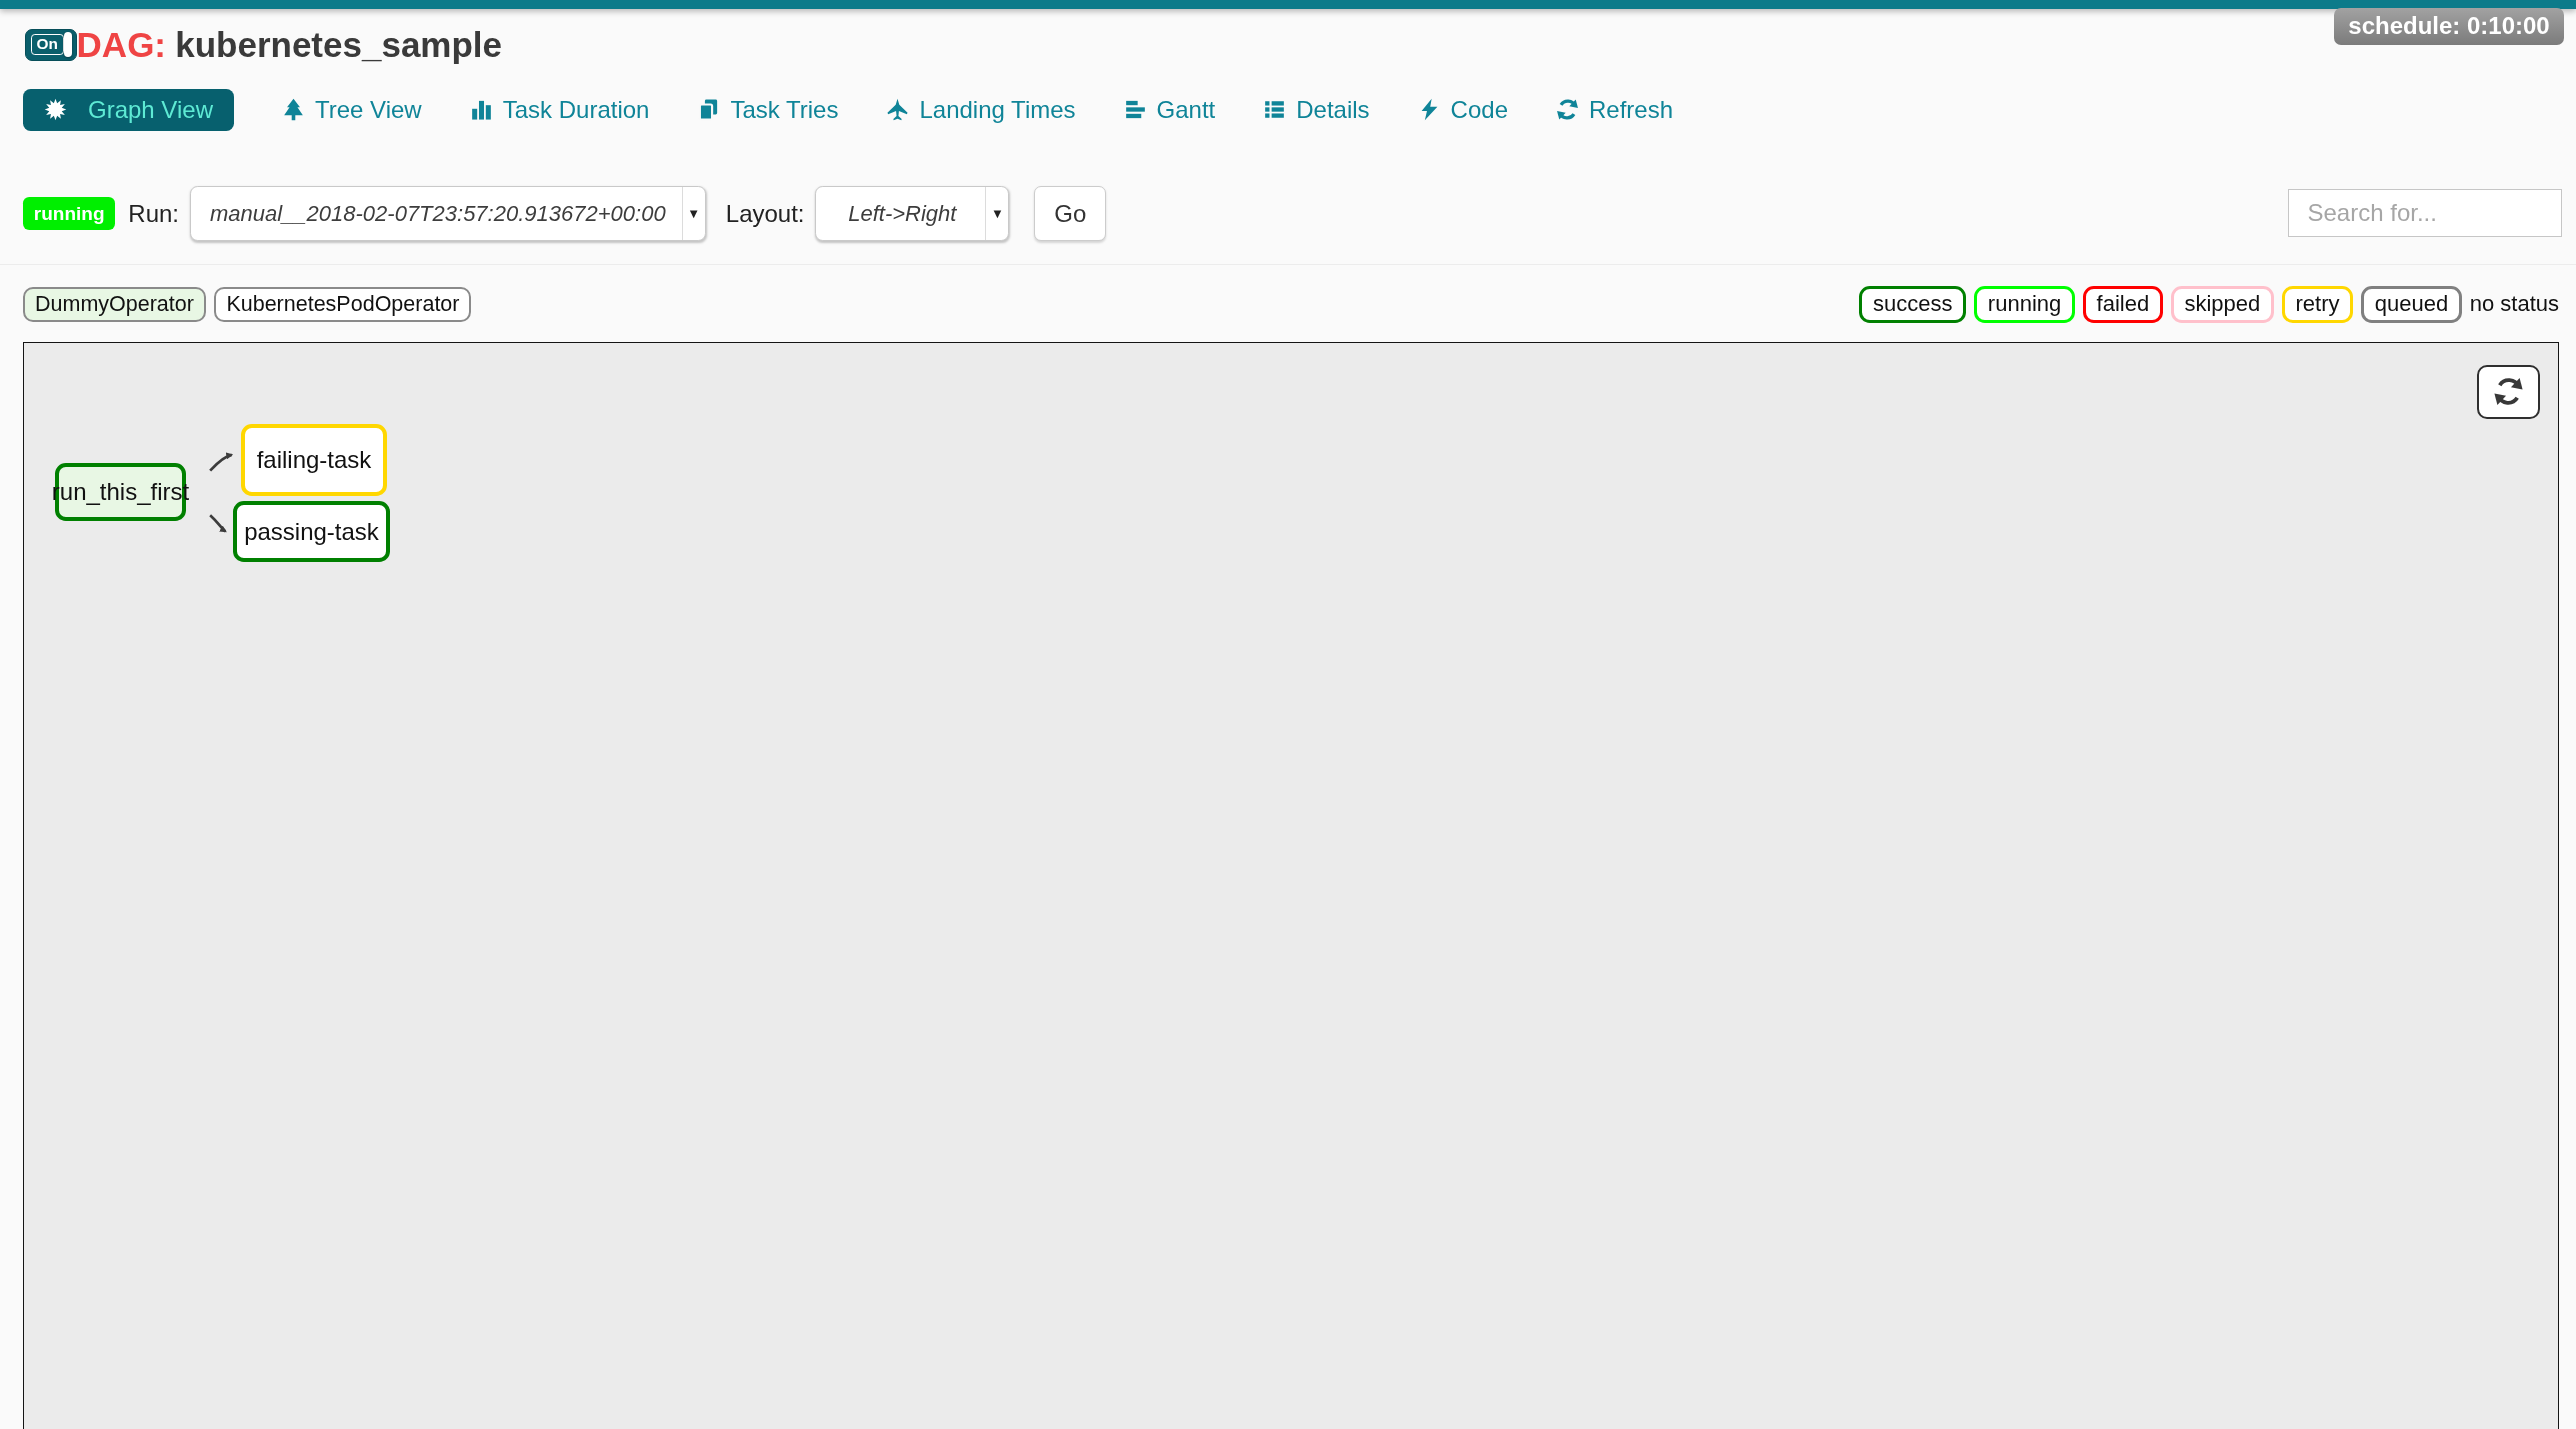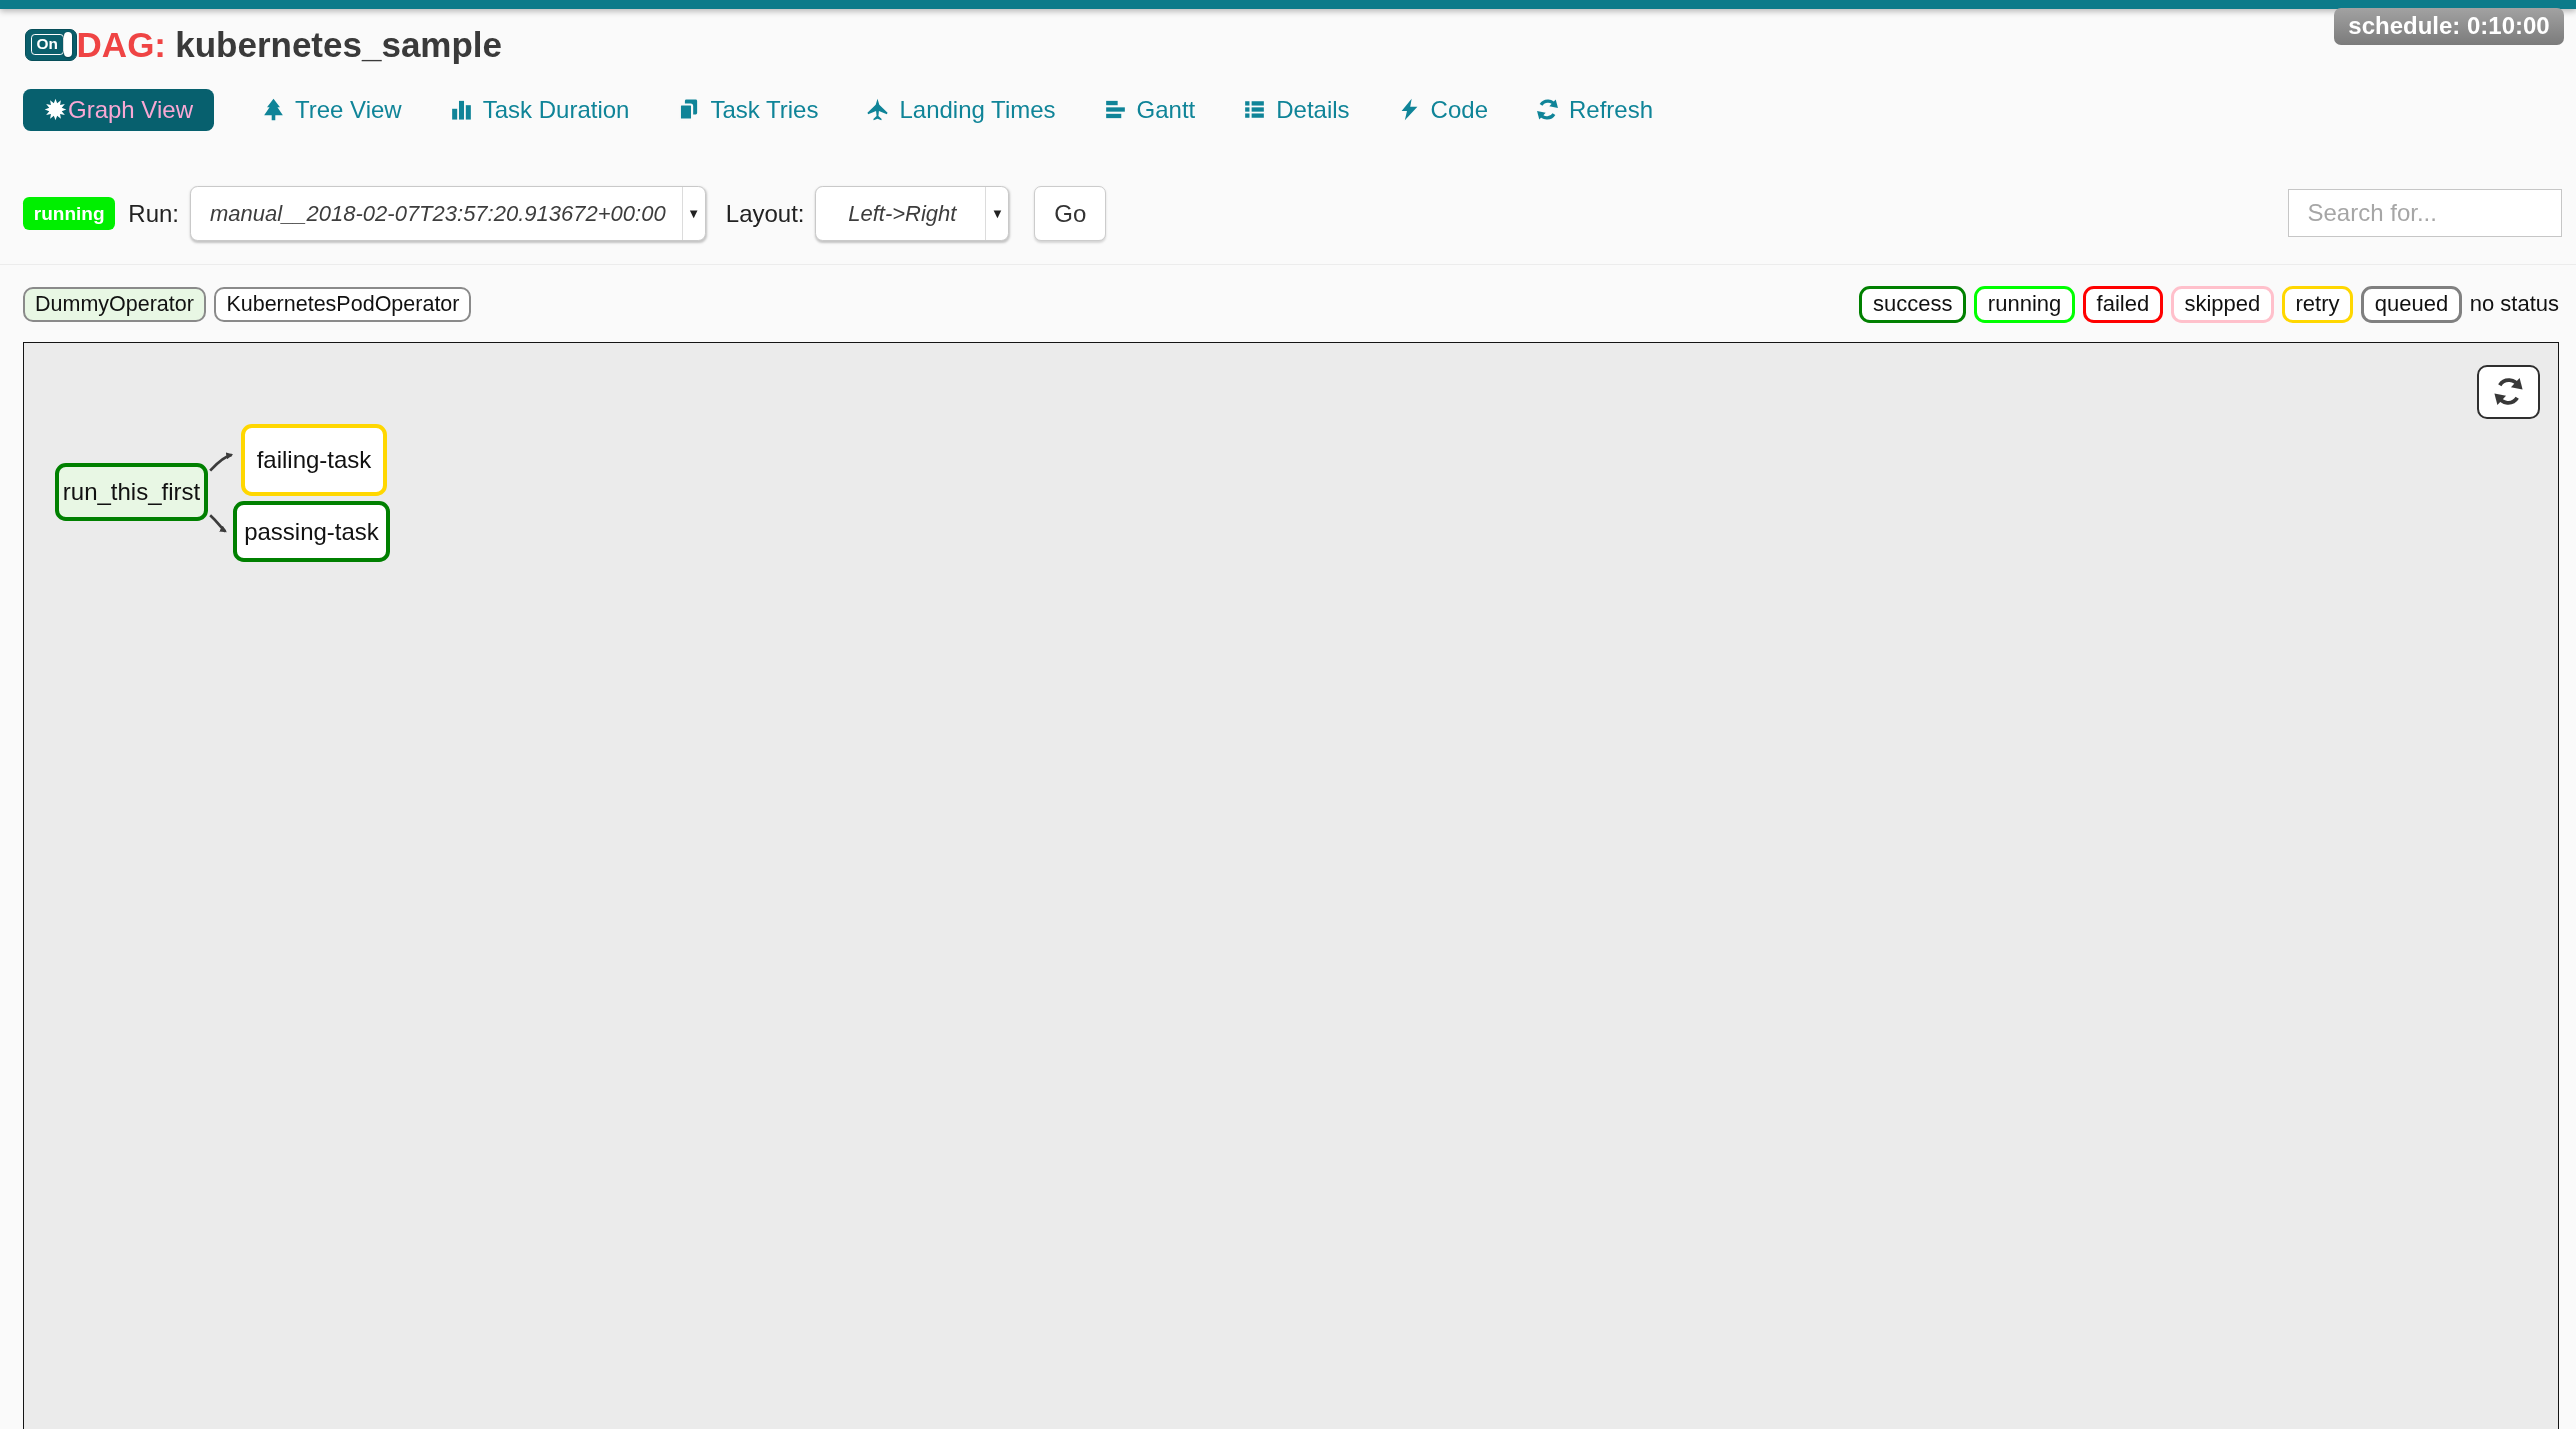--- a/index.html
+++ b/index.html
@@ -49,8 +49,8 @@
     display: flex; align-items: center;
   }
   .btn-graph {
-    height: 42px; display: flex; align-items: center; gap: 1px;
-    padding: 0 21px; background: #07606e; color: #f9a8d4;
+    height: 42px; display: flex; align-items: center; gap: 21px;
+    padding: 0 21px; background: #07606e; color: #5eead4;
     font-size: 24px; border-radius: 7.7px; cursor: pointer; flex: none;
   }
   .nav-link {

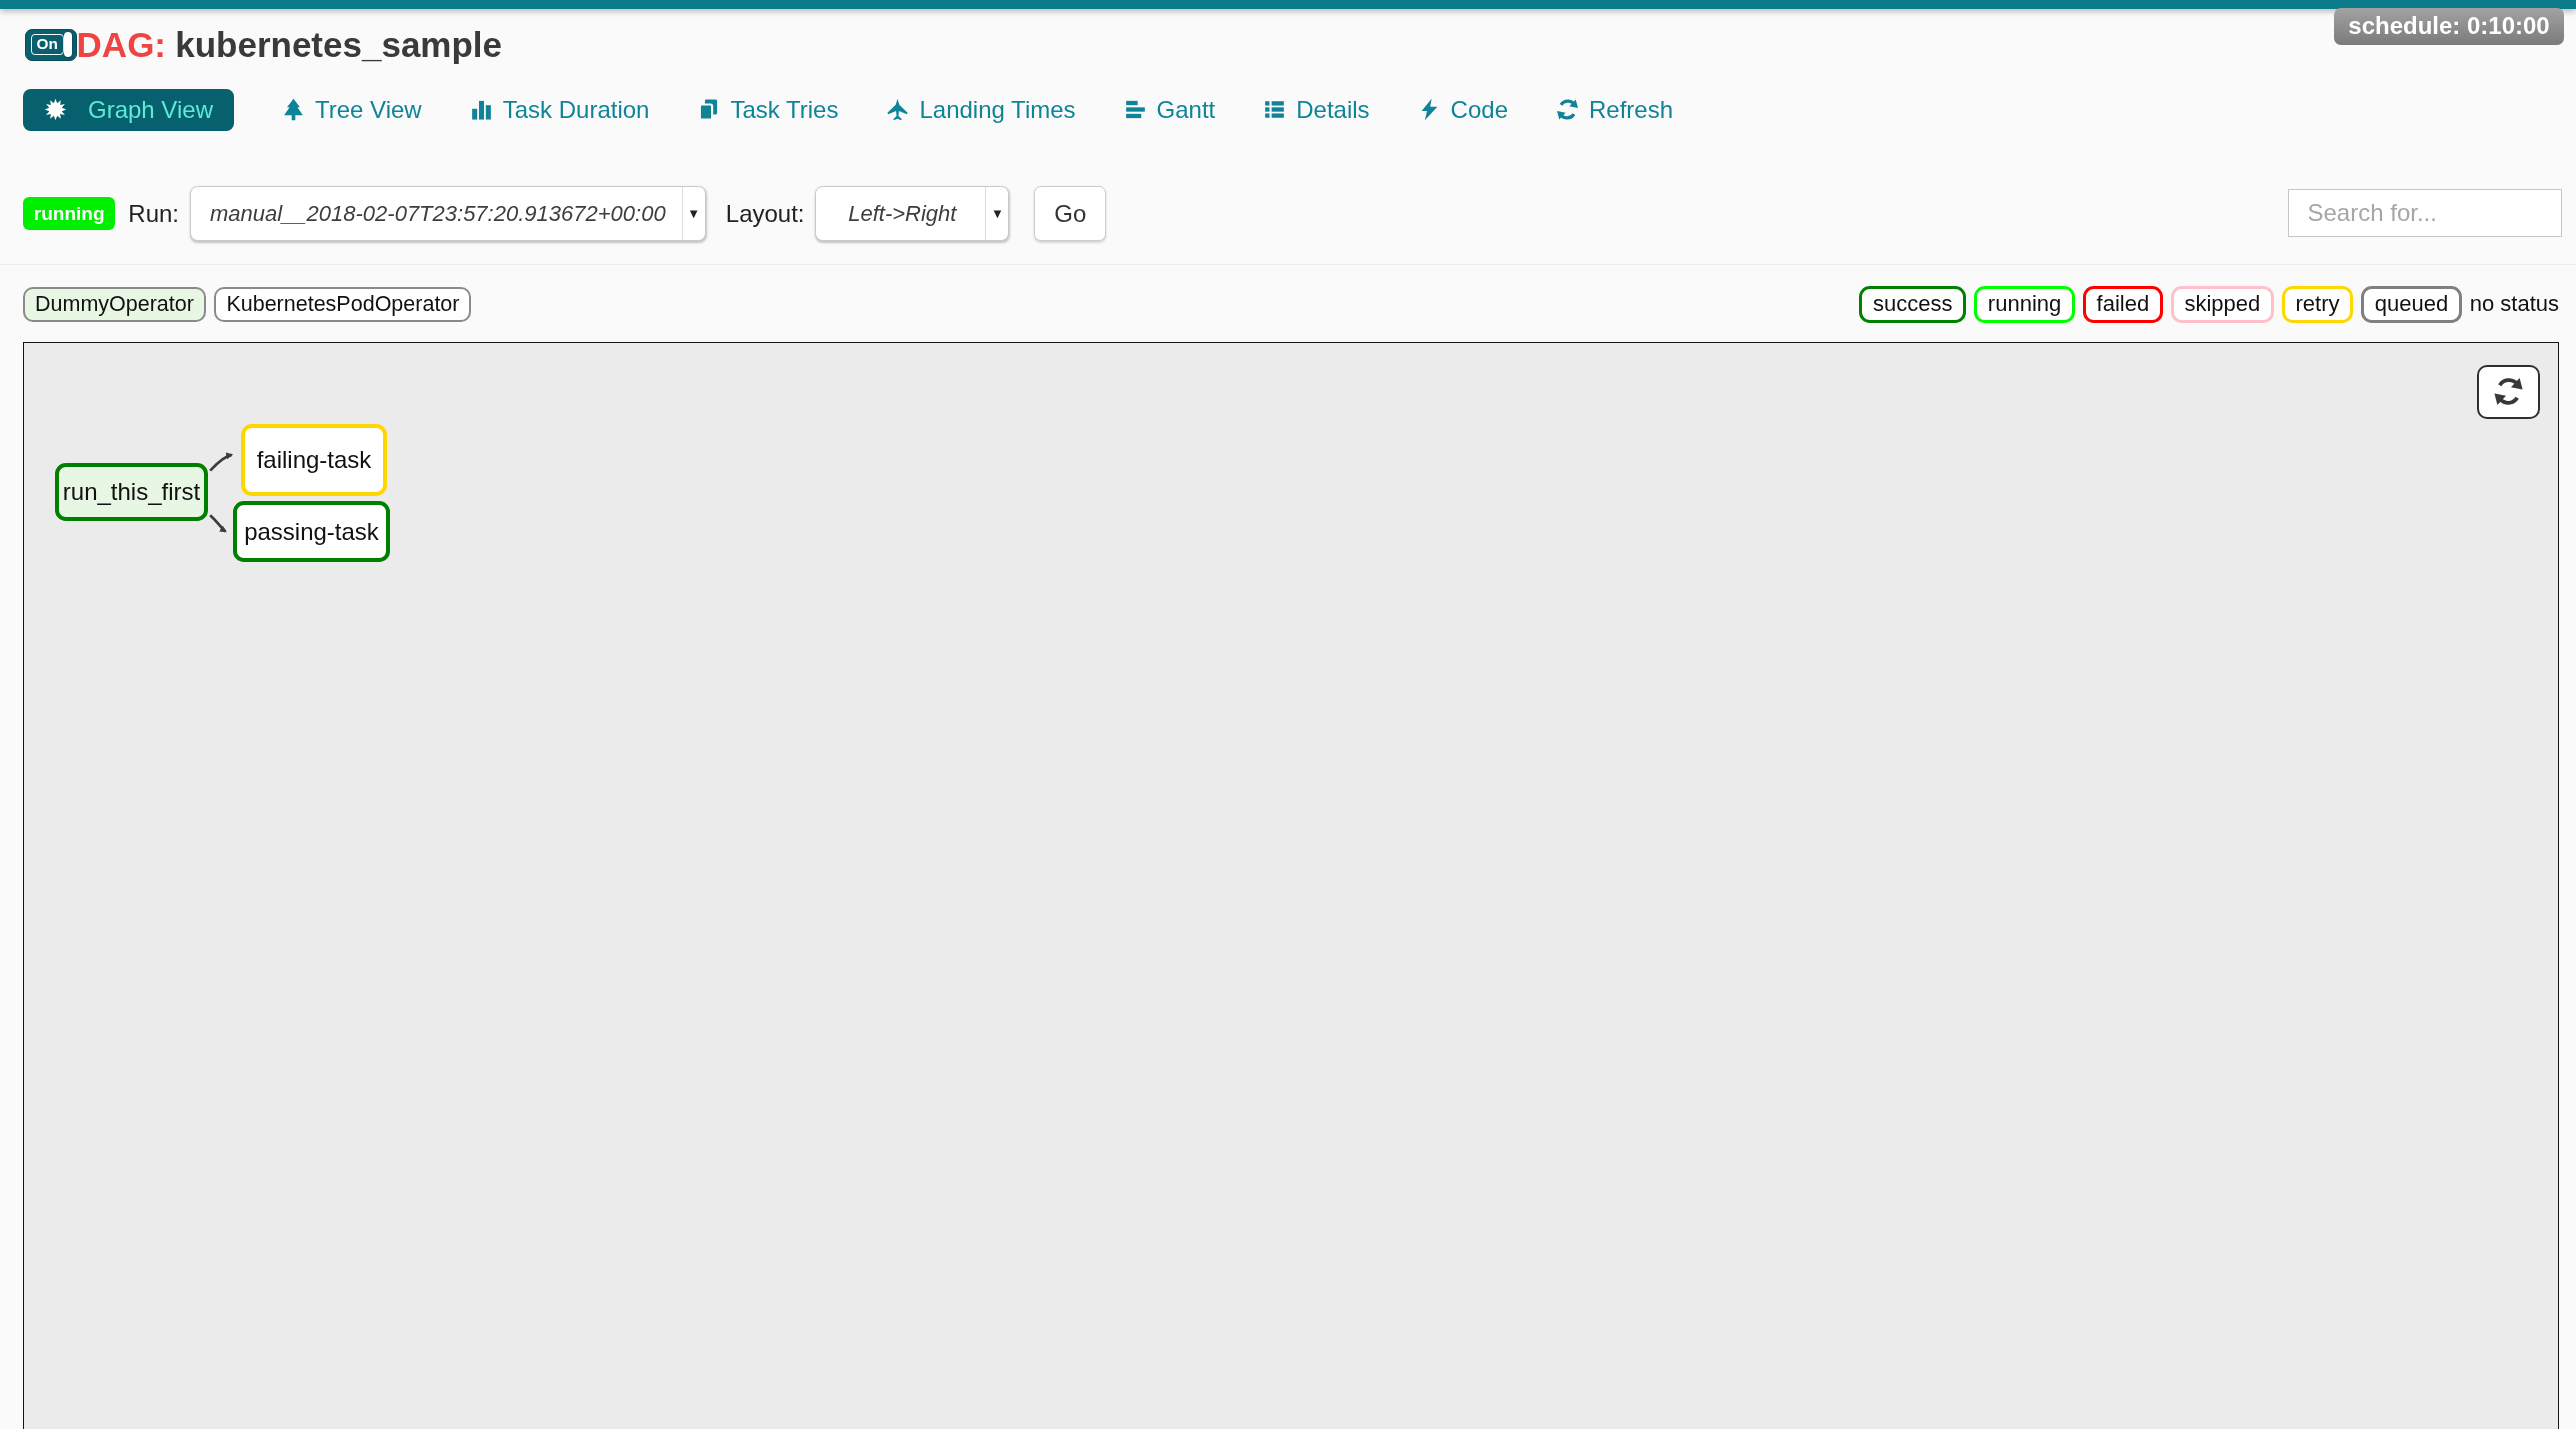--- a/index.html
+++ b/index.html
@@ -139,7 +139,7 @@
     font-size: 24px; color: #111; background: #fff;
     border: 4.6px solid; border-radius: 10.8px; cursor: pointer; white-space: nowrap;
   }
-  .node-run-this-first { left: 31px;  top: 120px; width: 153px; height: 58px; border-color: #008000; background: #e8f7e4; }
+  .node-run-this-first { left: 31px;  top: 120px; width: 131px; height: 58px; border-color: #008000; background: #e8f7e4; }
   .node-failing-task   { left: 217px; top: 81px; width: 146px; height: 72px; border-color: #ffd700; }
   .node-passing-task   { left: 209px; top: 158px; width: 157px; height: 61px; border-color: #008000; }
   .graph-refresh-btn {

